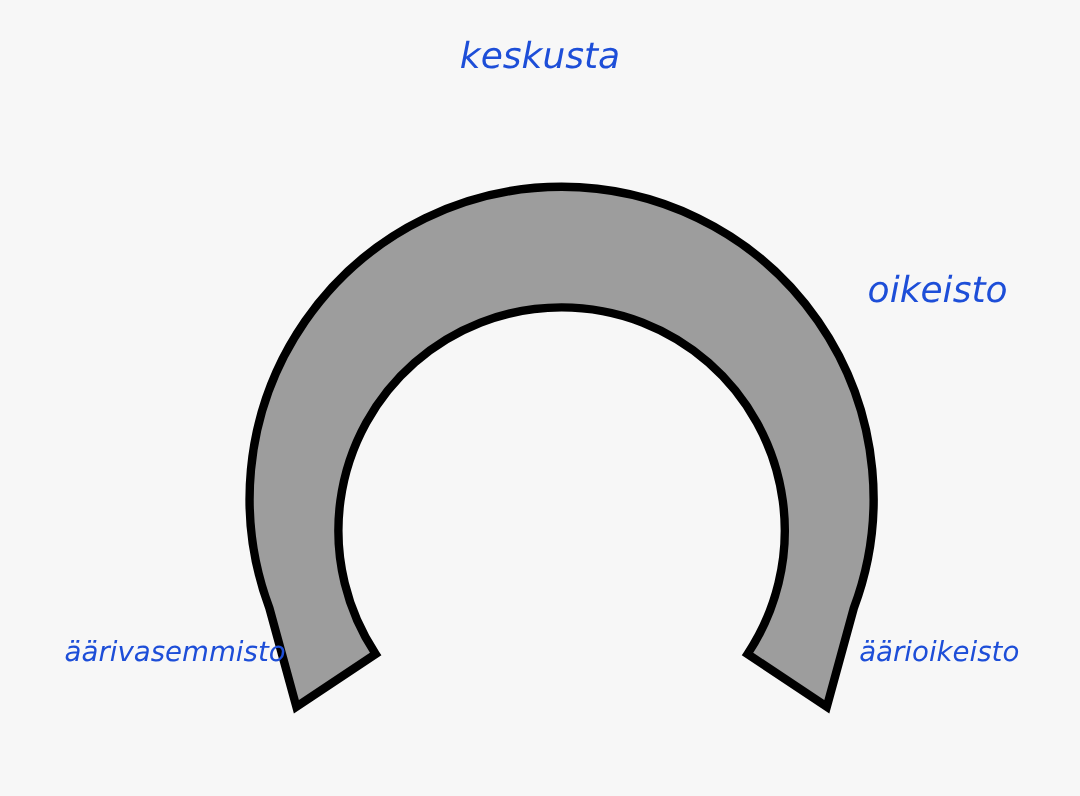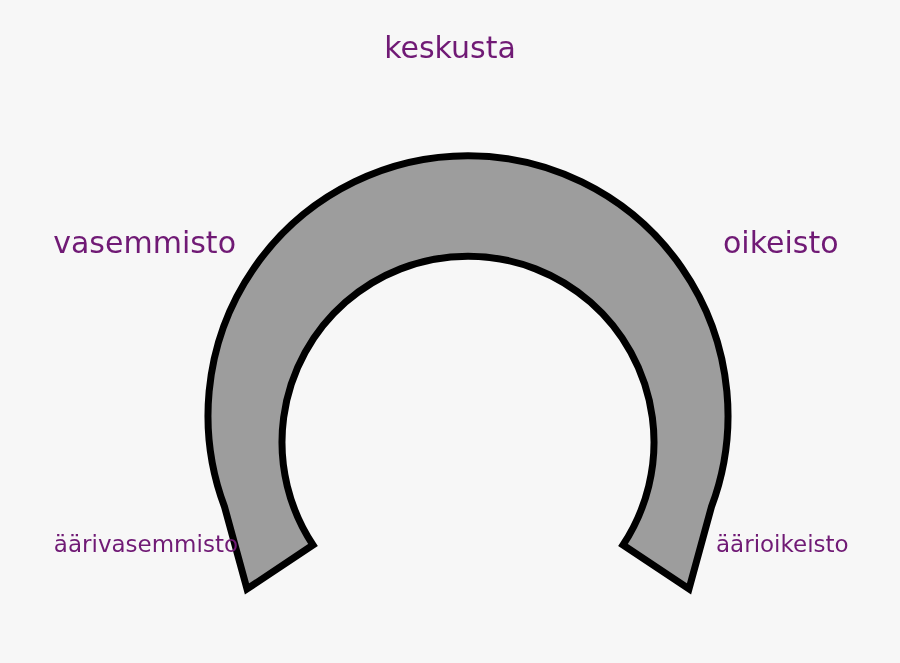--- a/index.html
+++ b/index.html
@@ -30,10 +30,11 @@
   }
   .label {
     position: absolute;
-    color: #701a75;
+    color: #1d4ed8;
     white-space: nowrap;
     line-height: 1;
     letter-spacing: 0px;
+    font-style: italic;
   }
   .label-major {
     font-size: 30px;

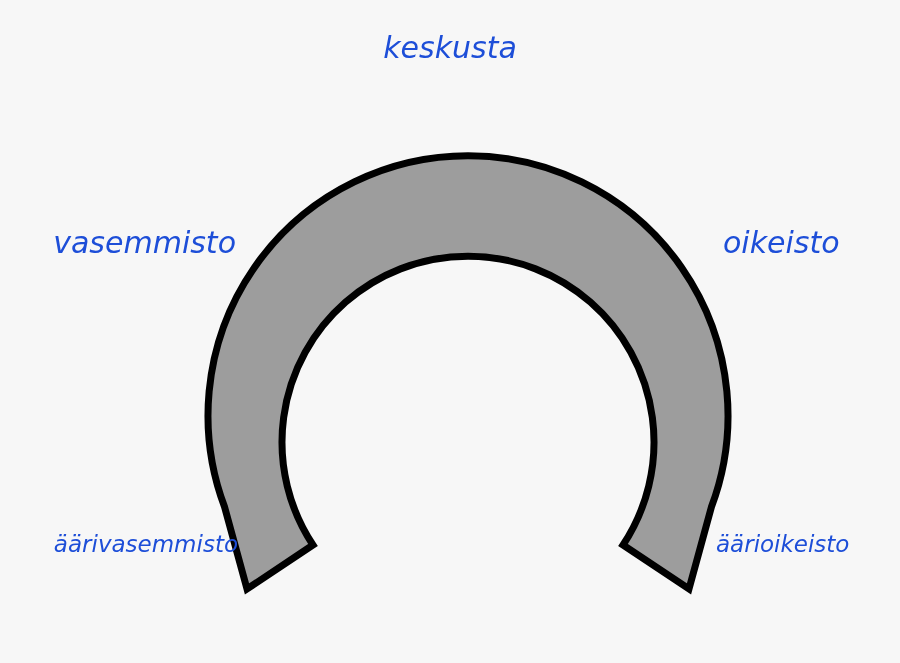--- a/index.html
+++ b/index.html
@@ -86,7 +86,6 @@
 
   <div class="label label-major" id="label-keskusta">keskusta</div>
 
-  <div class="label label-major" id="label-vasemmisto">vasemmisto</div>
 
   <div class="label label-major" id="label-oikeisto">oikeisto</div>
 

